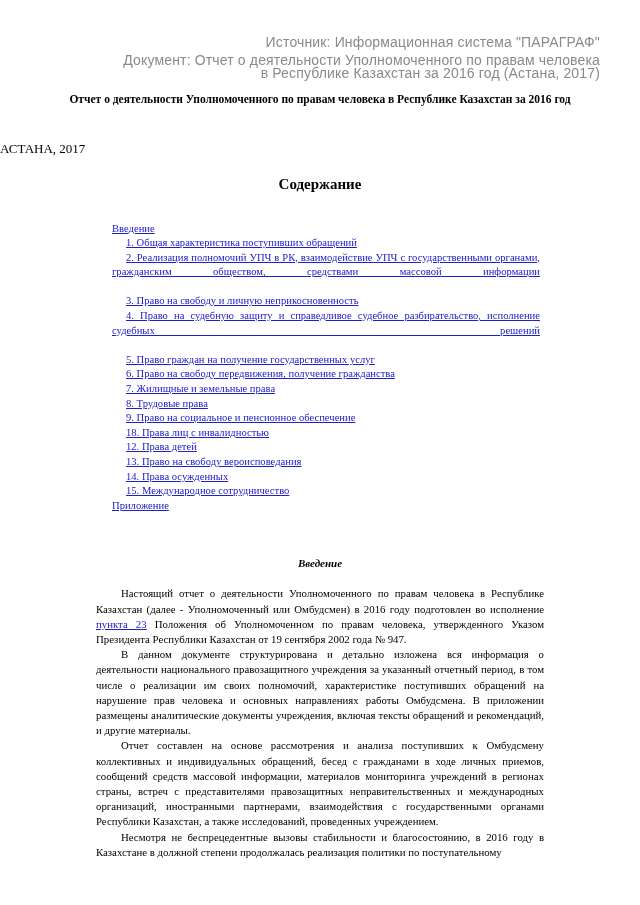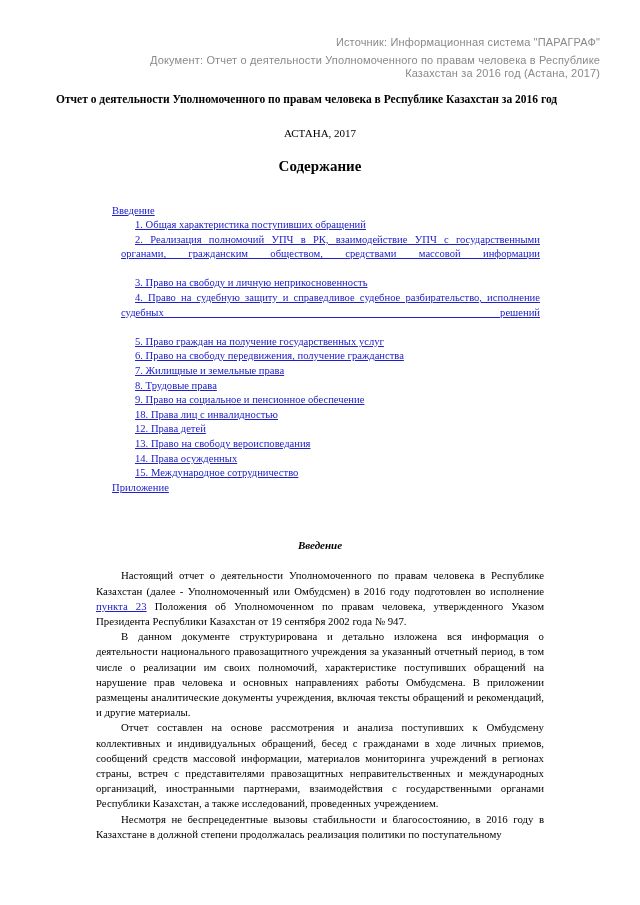--- a/index.html
+++ b/index.html
@@ -27,7 +27,7 @@
   .meta {
     color: #8a8a8a;
     font-family: "Liberation Sans", "DejaVu Sans", sans-serif;
-    font-size: 11px;
+    font-size: 14px;
     line-height: 13px;
     text-align: right;
     padding-right: 40px;

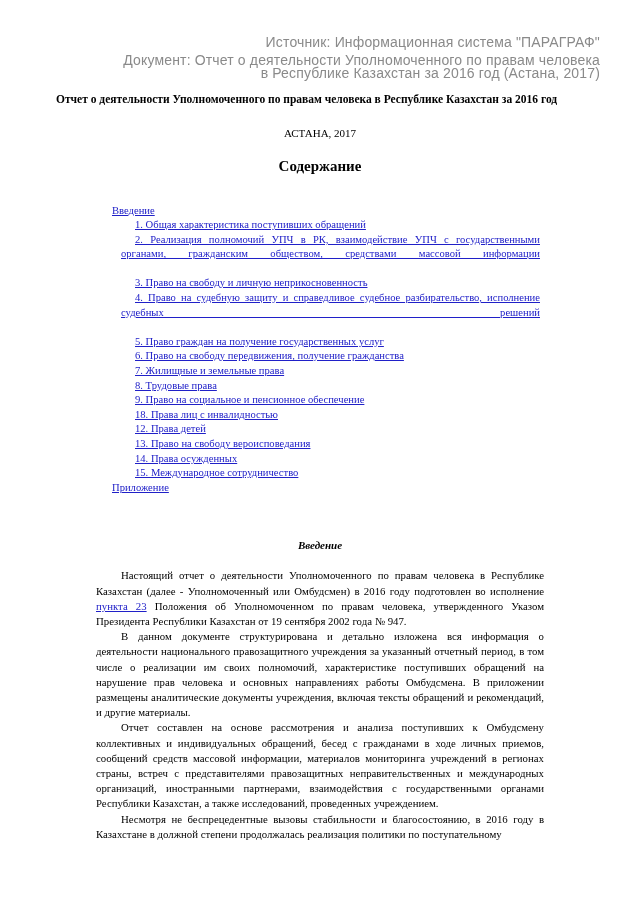--- a/index.html
+++ b/index.html
@@ -38,6 +38,7 @@
 
   
   .doc-title {
+    text-align: center;
     font-weight: bold;
     font-size: 11.5px;
     line-height: 15.5px;

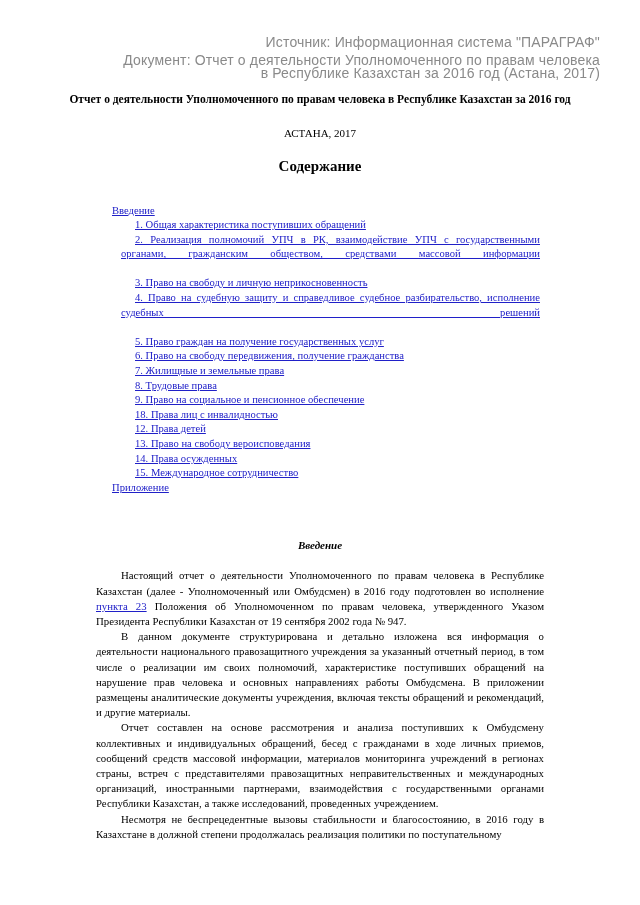--- a/index.html
+++ b/index.html
@@ -45,9 +45,8 @@
     margin: 12px 56px 0 56px;
   }
   .place-date {
-    text-align: center;
-    font-size: 11px;
-    margin-top: 19px;
+    font-size: 13px;
+    margin-top: 33px;
   }
   .contents-heading {
     text-align: center;

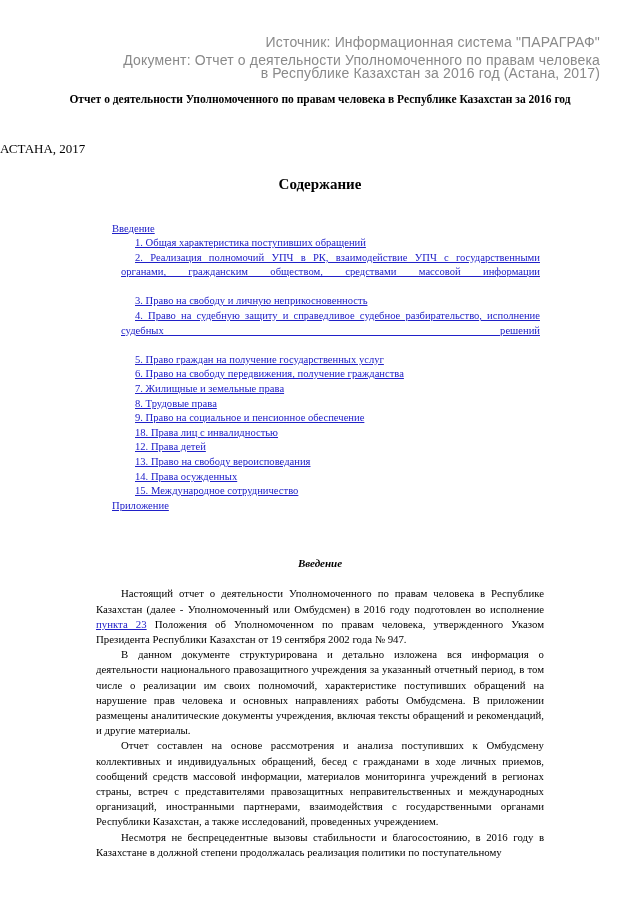--- a/index.html
+++ b/index.html
@@ -70,7 +70,7 @@
     text-justify: inter-word;
     cursor: pointer;
   }
-  .toc a.indent { text-indent: 14px; margin-left: 9px; }
+  .toc a.indent { text-indent: 14px; }
   .toc a.just { text-align: justify; font-family: Liberation Serif, serif; }
   .toc a.just::after {
     content: "";

